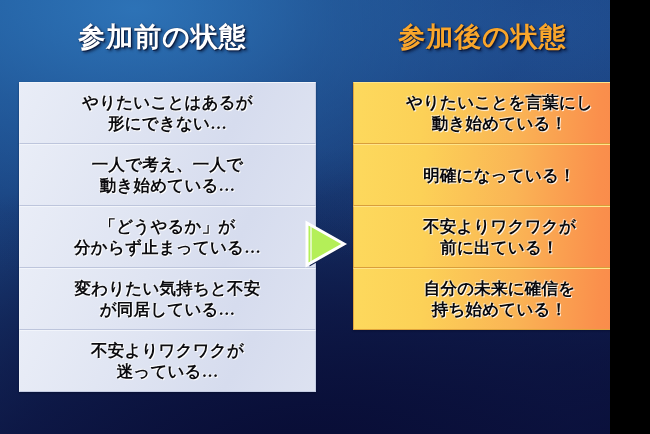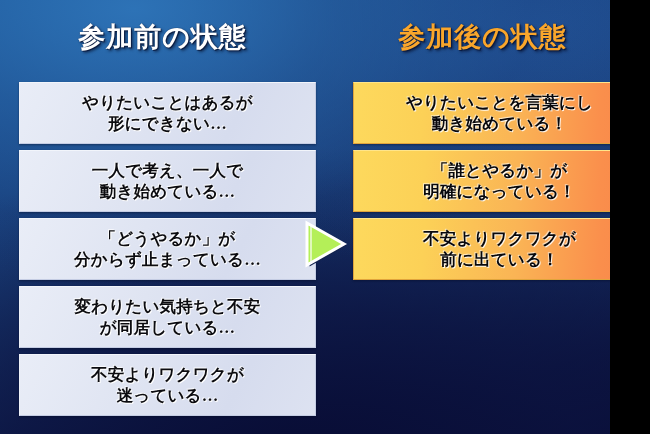--- a/index.html
+++ b/index.html
@@ -55,7 +55,6 @@
     top: 82px;
     display: flex;
     flex-direction: column;
-    gap: 6px;
   }
   .column.left  { left: 19px;  width: 297px; }
   .column.right { left: 333px; width: 293px; padding-left: 20px; }

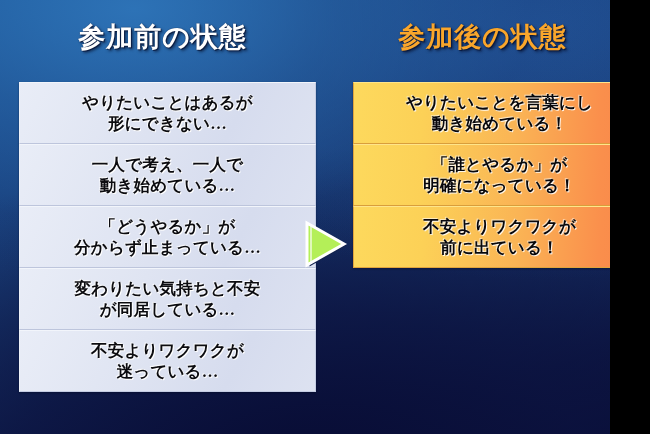--- a/index.html
+++ b/index.html
@@ -146,7 +146,6 @@
       <span class="ln">動き始めている！</span>
     </div>
     <div class="card after">
-      <span class="ln">「誰とやるか」が</span>
       <span class="ln">明確になっている！</span>
     </div>
     <div class="card after">

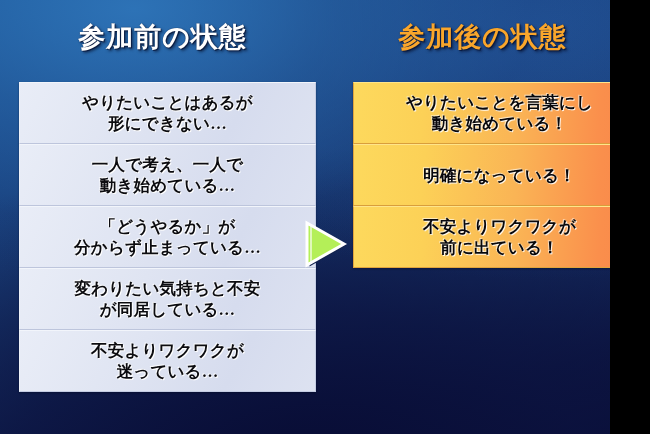--- a/index.html
+++ b/index.html
@@ -152,6 +152,10 @@
       <span class="ln">不安よりワクワクが</span>
       <span class="ln">前に出ている！</span>
     </div>
+    <div class="card after">
+      <span class="ln">自分の未来に確信を</span>
+      <span class="ln">持ち始めている！</span>
+    </div>
   </div>
 
   <div class="arrow">

